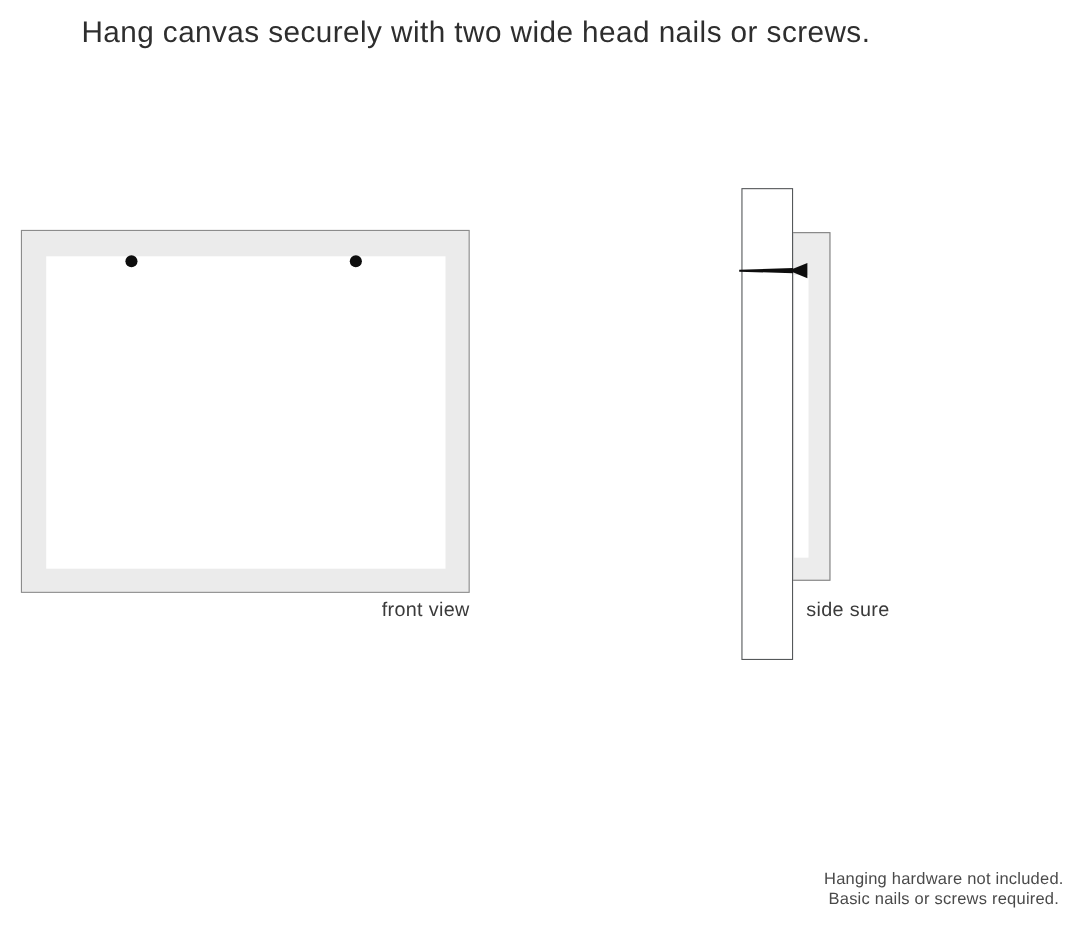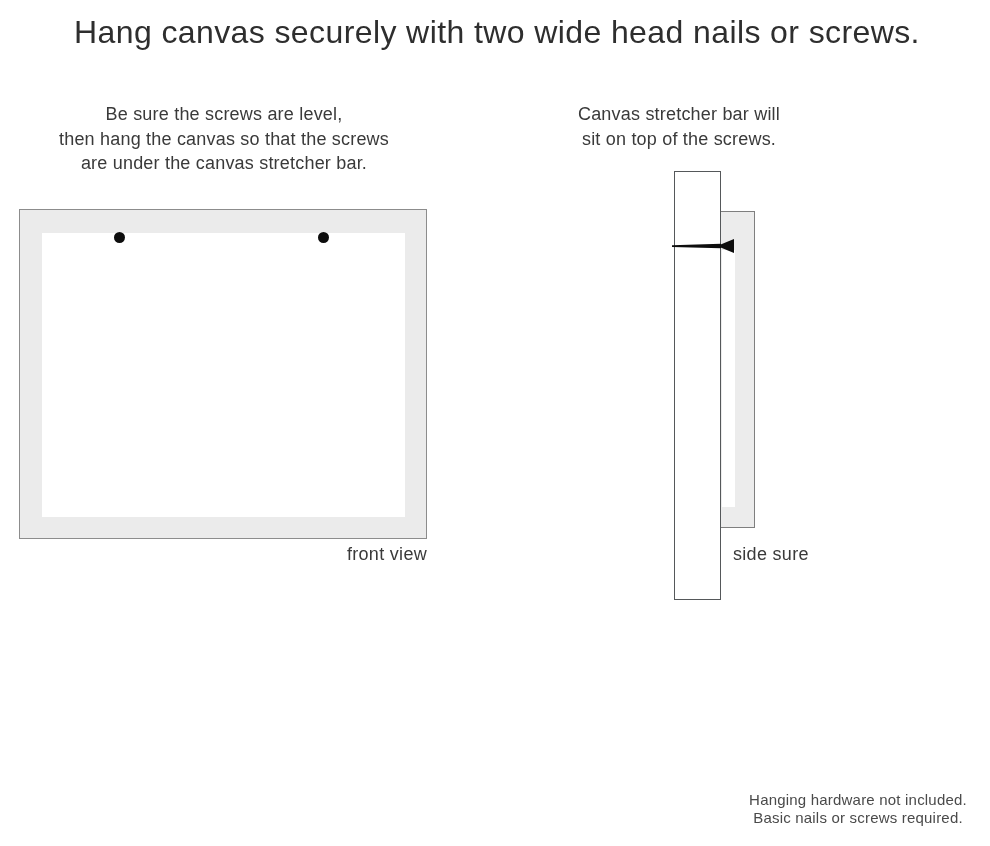--- a/index.html
+++ b/index.html
@@ -29,7 +29,7 @@
   .title{
     position:absolute;
     left:74px; top:14px;
-    font-size:32px;
+    font-size:27px;
     font-weight:300;
     letter-spacing:0.4px;
     color:var(--text-title);

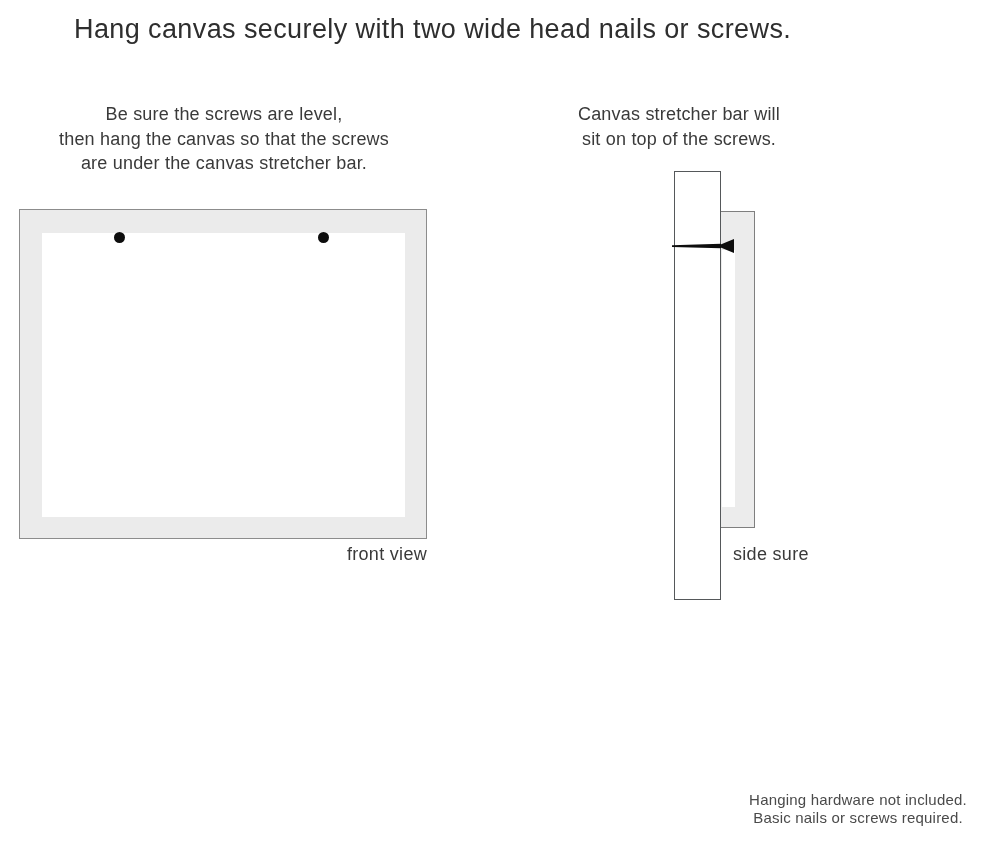--- a/index.html
+++ b/index.html
@@ -144,9 +144,6 @@
 
   <div class="title">Hang canvas securely with two wide head nails or screws.</div>
 
-  <div class="instruction front preline">Be sure the screws are level,
-then hang the canvas so that the screws
-are under the canvas stretcher bar.</div>
 
   <div class="instruction side preline">Canvas stretcher bar will
 sit on top of the screws.</div>

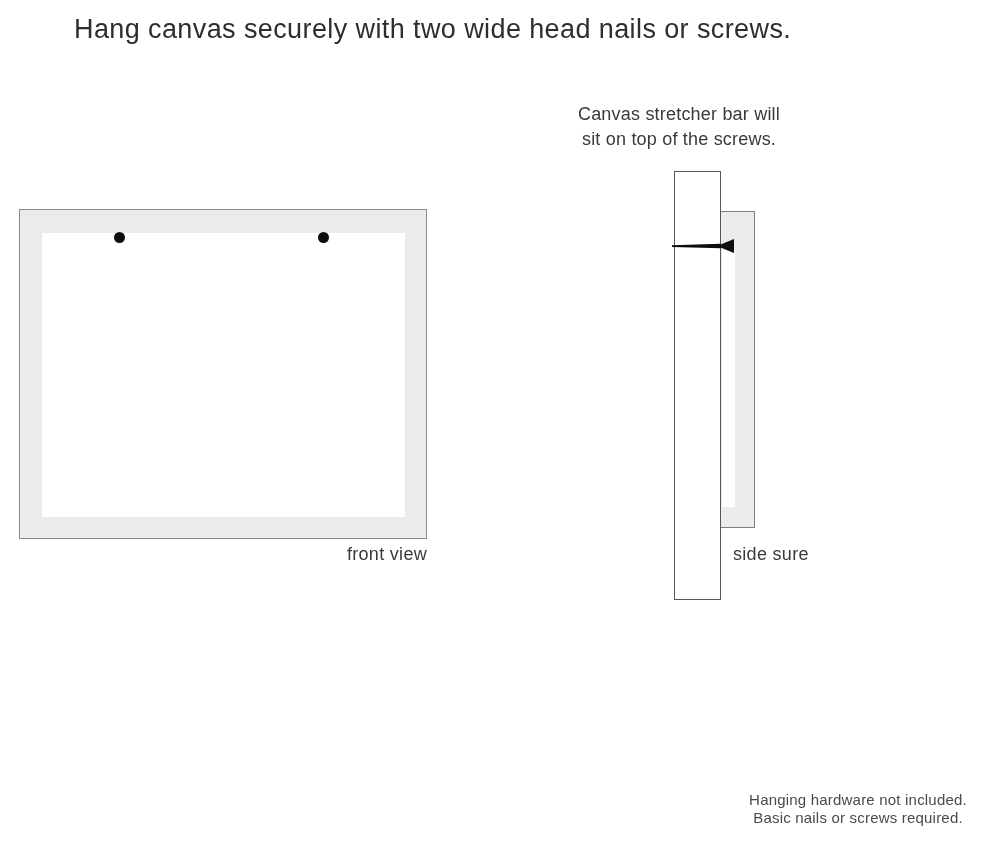--- a/index.html
+++ b/index.html
@@ -145,8 +145,6 @@
   <div class="title">Hang canvas securely with two wide head nails or screws.</div>
 
 
-  <div class="instruction side preline">Canvas stretcher bar will
-sit on top of the screws.</div>
 
   <div class="front-view">
     <div class="front-face"></div>

